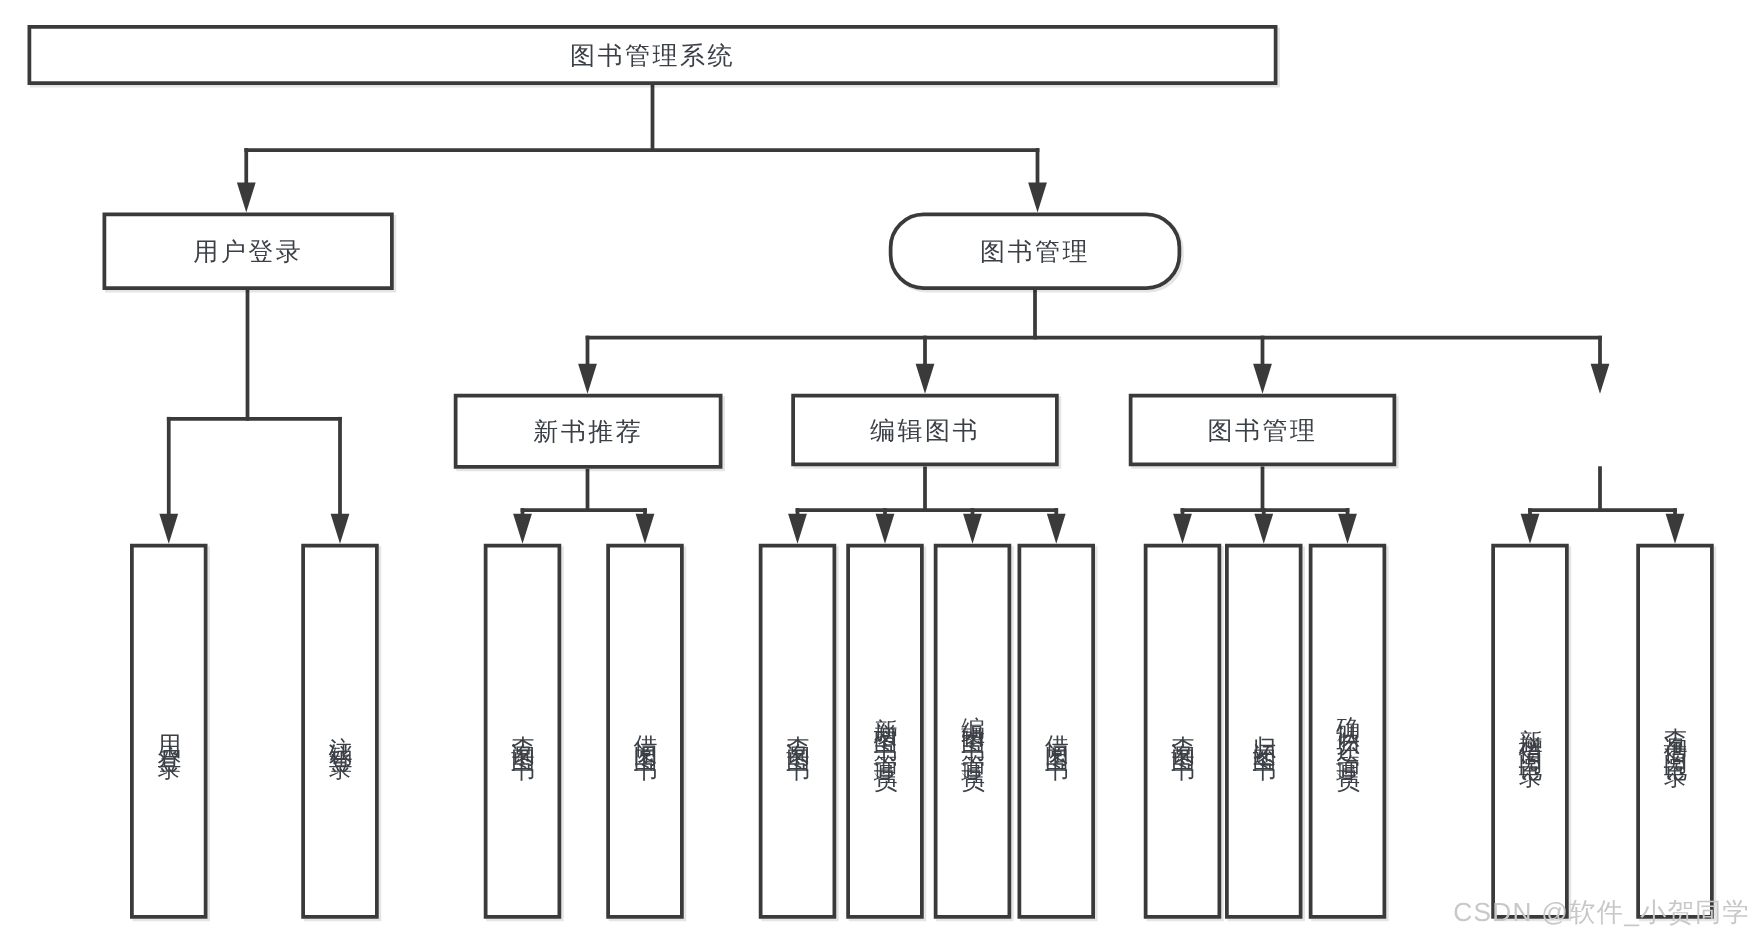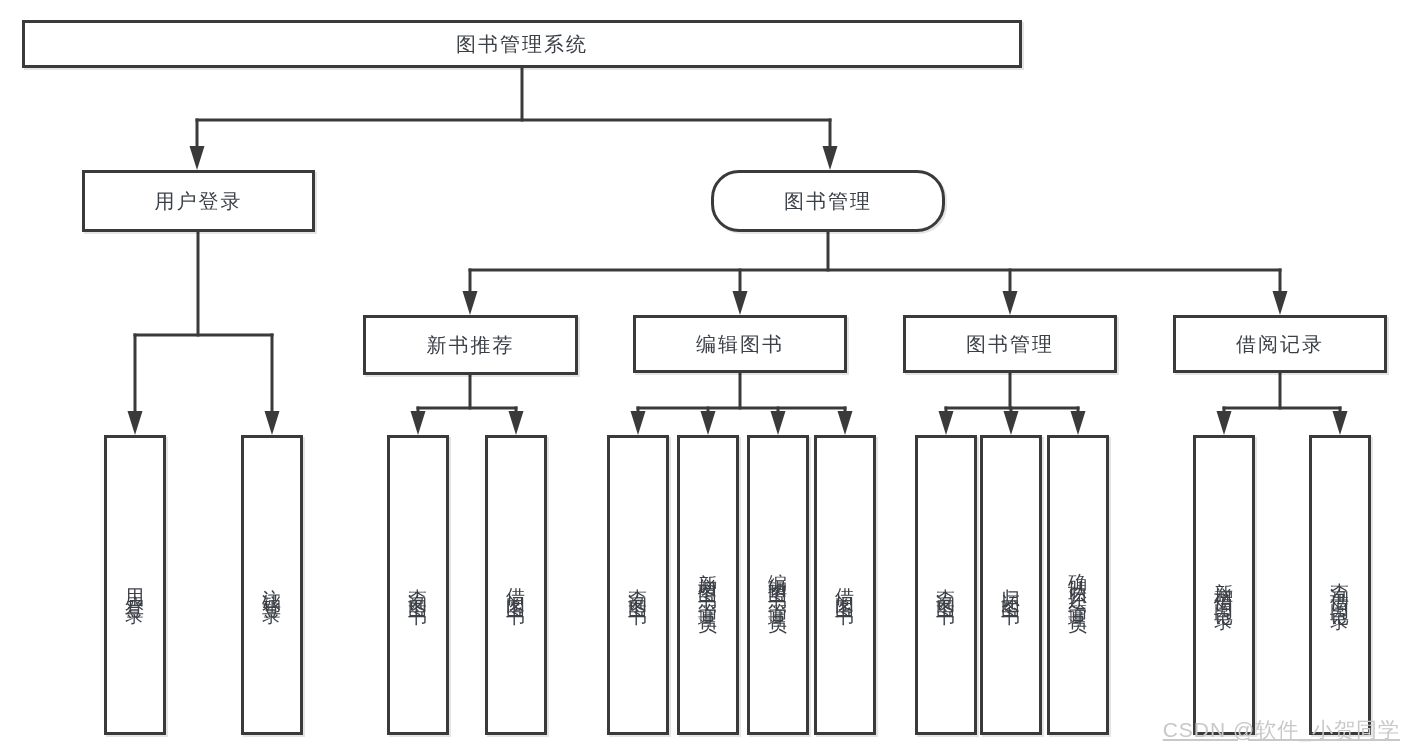--- a/index.html
+++ b/index.html
@@ -152,9 +152,6 @@
   <div class="box-h" style="left:903px; top:315px; width:214px; height:58px;">
     <span>图书管理</span>
   </div>
-  <div class="box-h" style="left:1173px; top:315px; width:214px; height:58px;">
-    <span>借阅记录</span>
-  </div>
 
   <div class="box-v" style="left:104px;">
     <span class="vtext">用户登录</span>

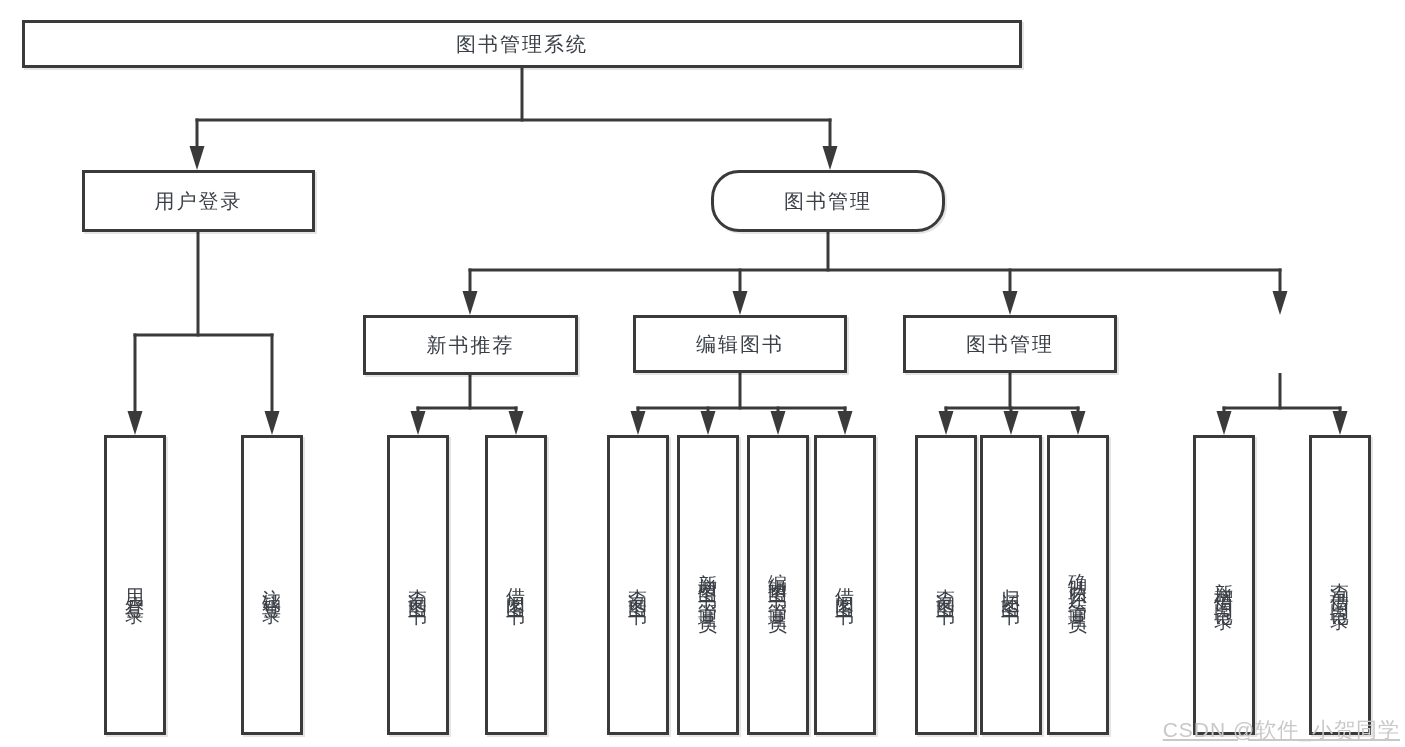--- a/index.html
+++ b/index.html
@@ -55,7 +55,6 @@
     color: #c8c8c8;
     letter-spacing: 1px;
     white-space: nowrap;
-    text-decoration: underline;
   }
 </style>
 </head>

